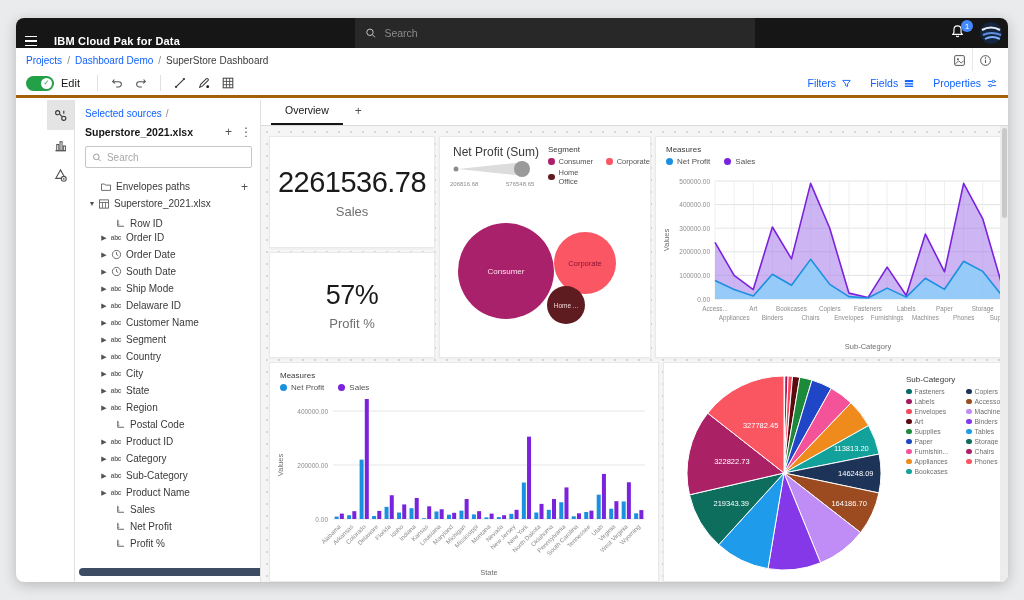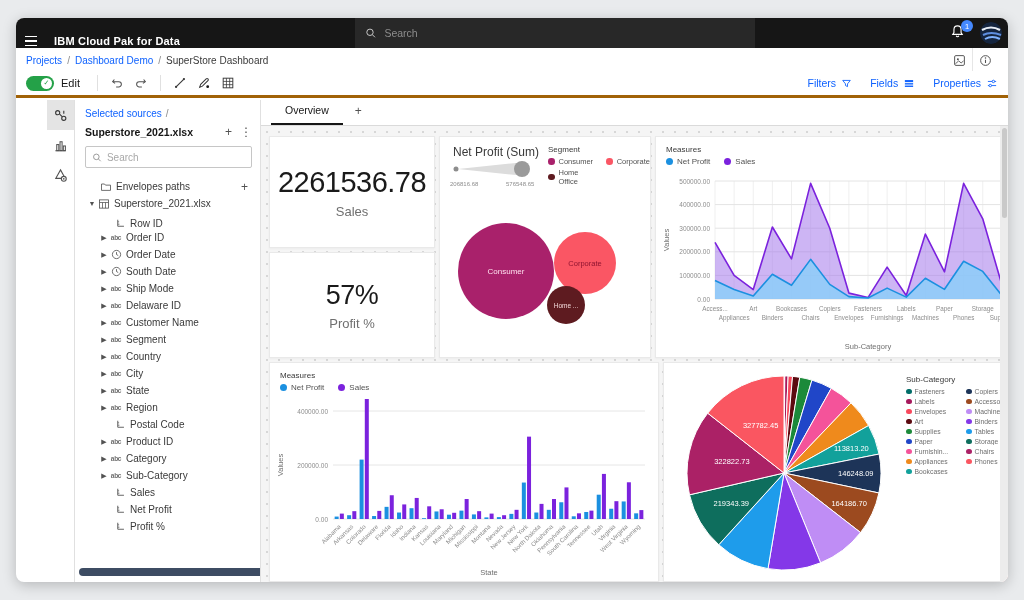--- a/index.html
+++ b/index.html
@@ -415,6 +415,13 @@
                 <span class="abc">abc</span>
               </span>
               <span class="trow-label">Sub-Category</span>
+            </div>
+            <div class="tree-row" style="padding-left: 14px;">
+              <span class="caret">▶</span>
+              <span class="ticon">
+                <span class="abc">abc</span>
+              </span>
+              <span class="trow-label">Product Name</span>
             </div>
             <div class="tree-row" style="padding-left: 28px;">
               <span class="ticon">

